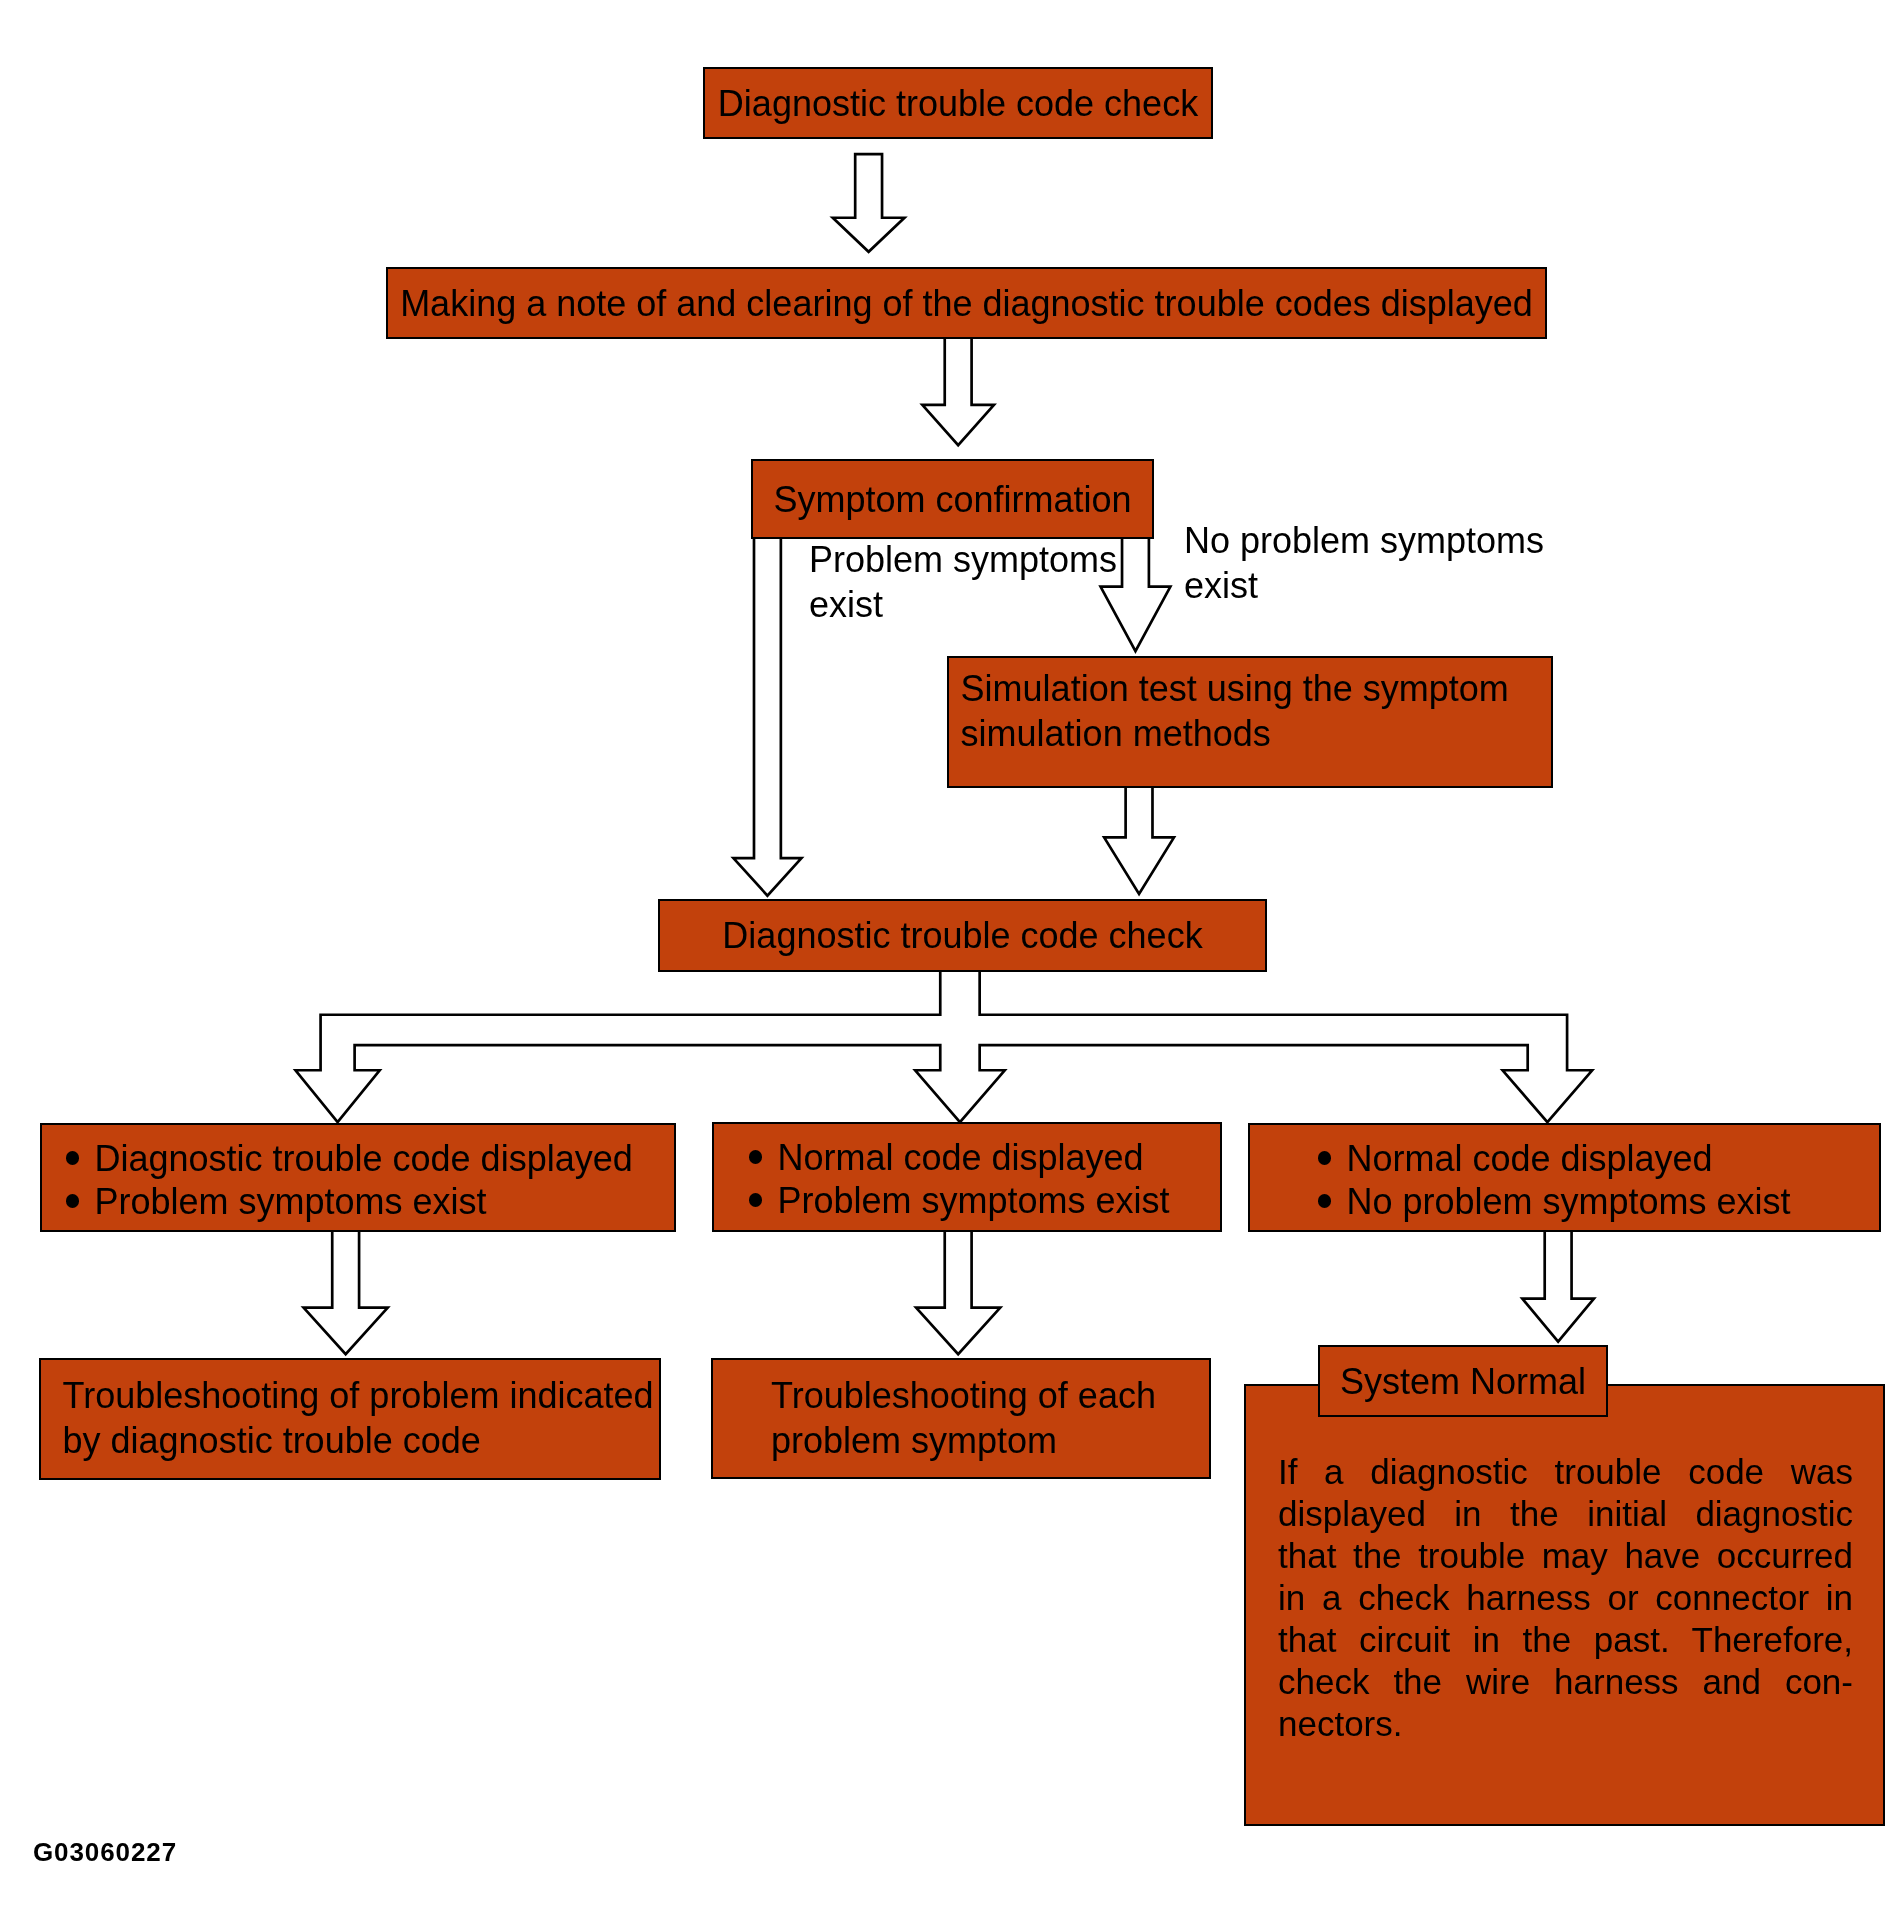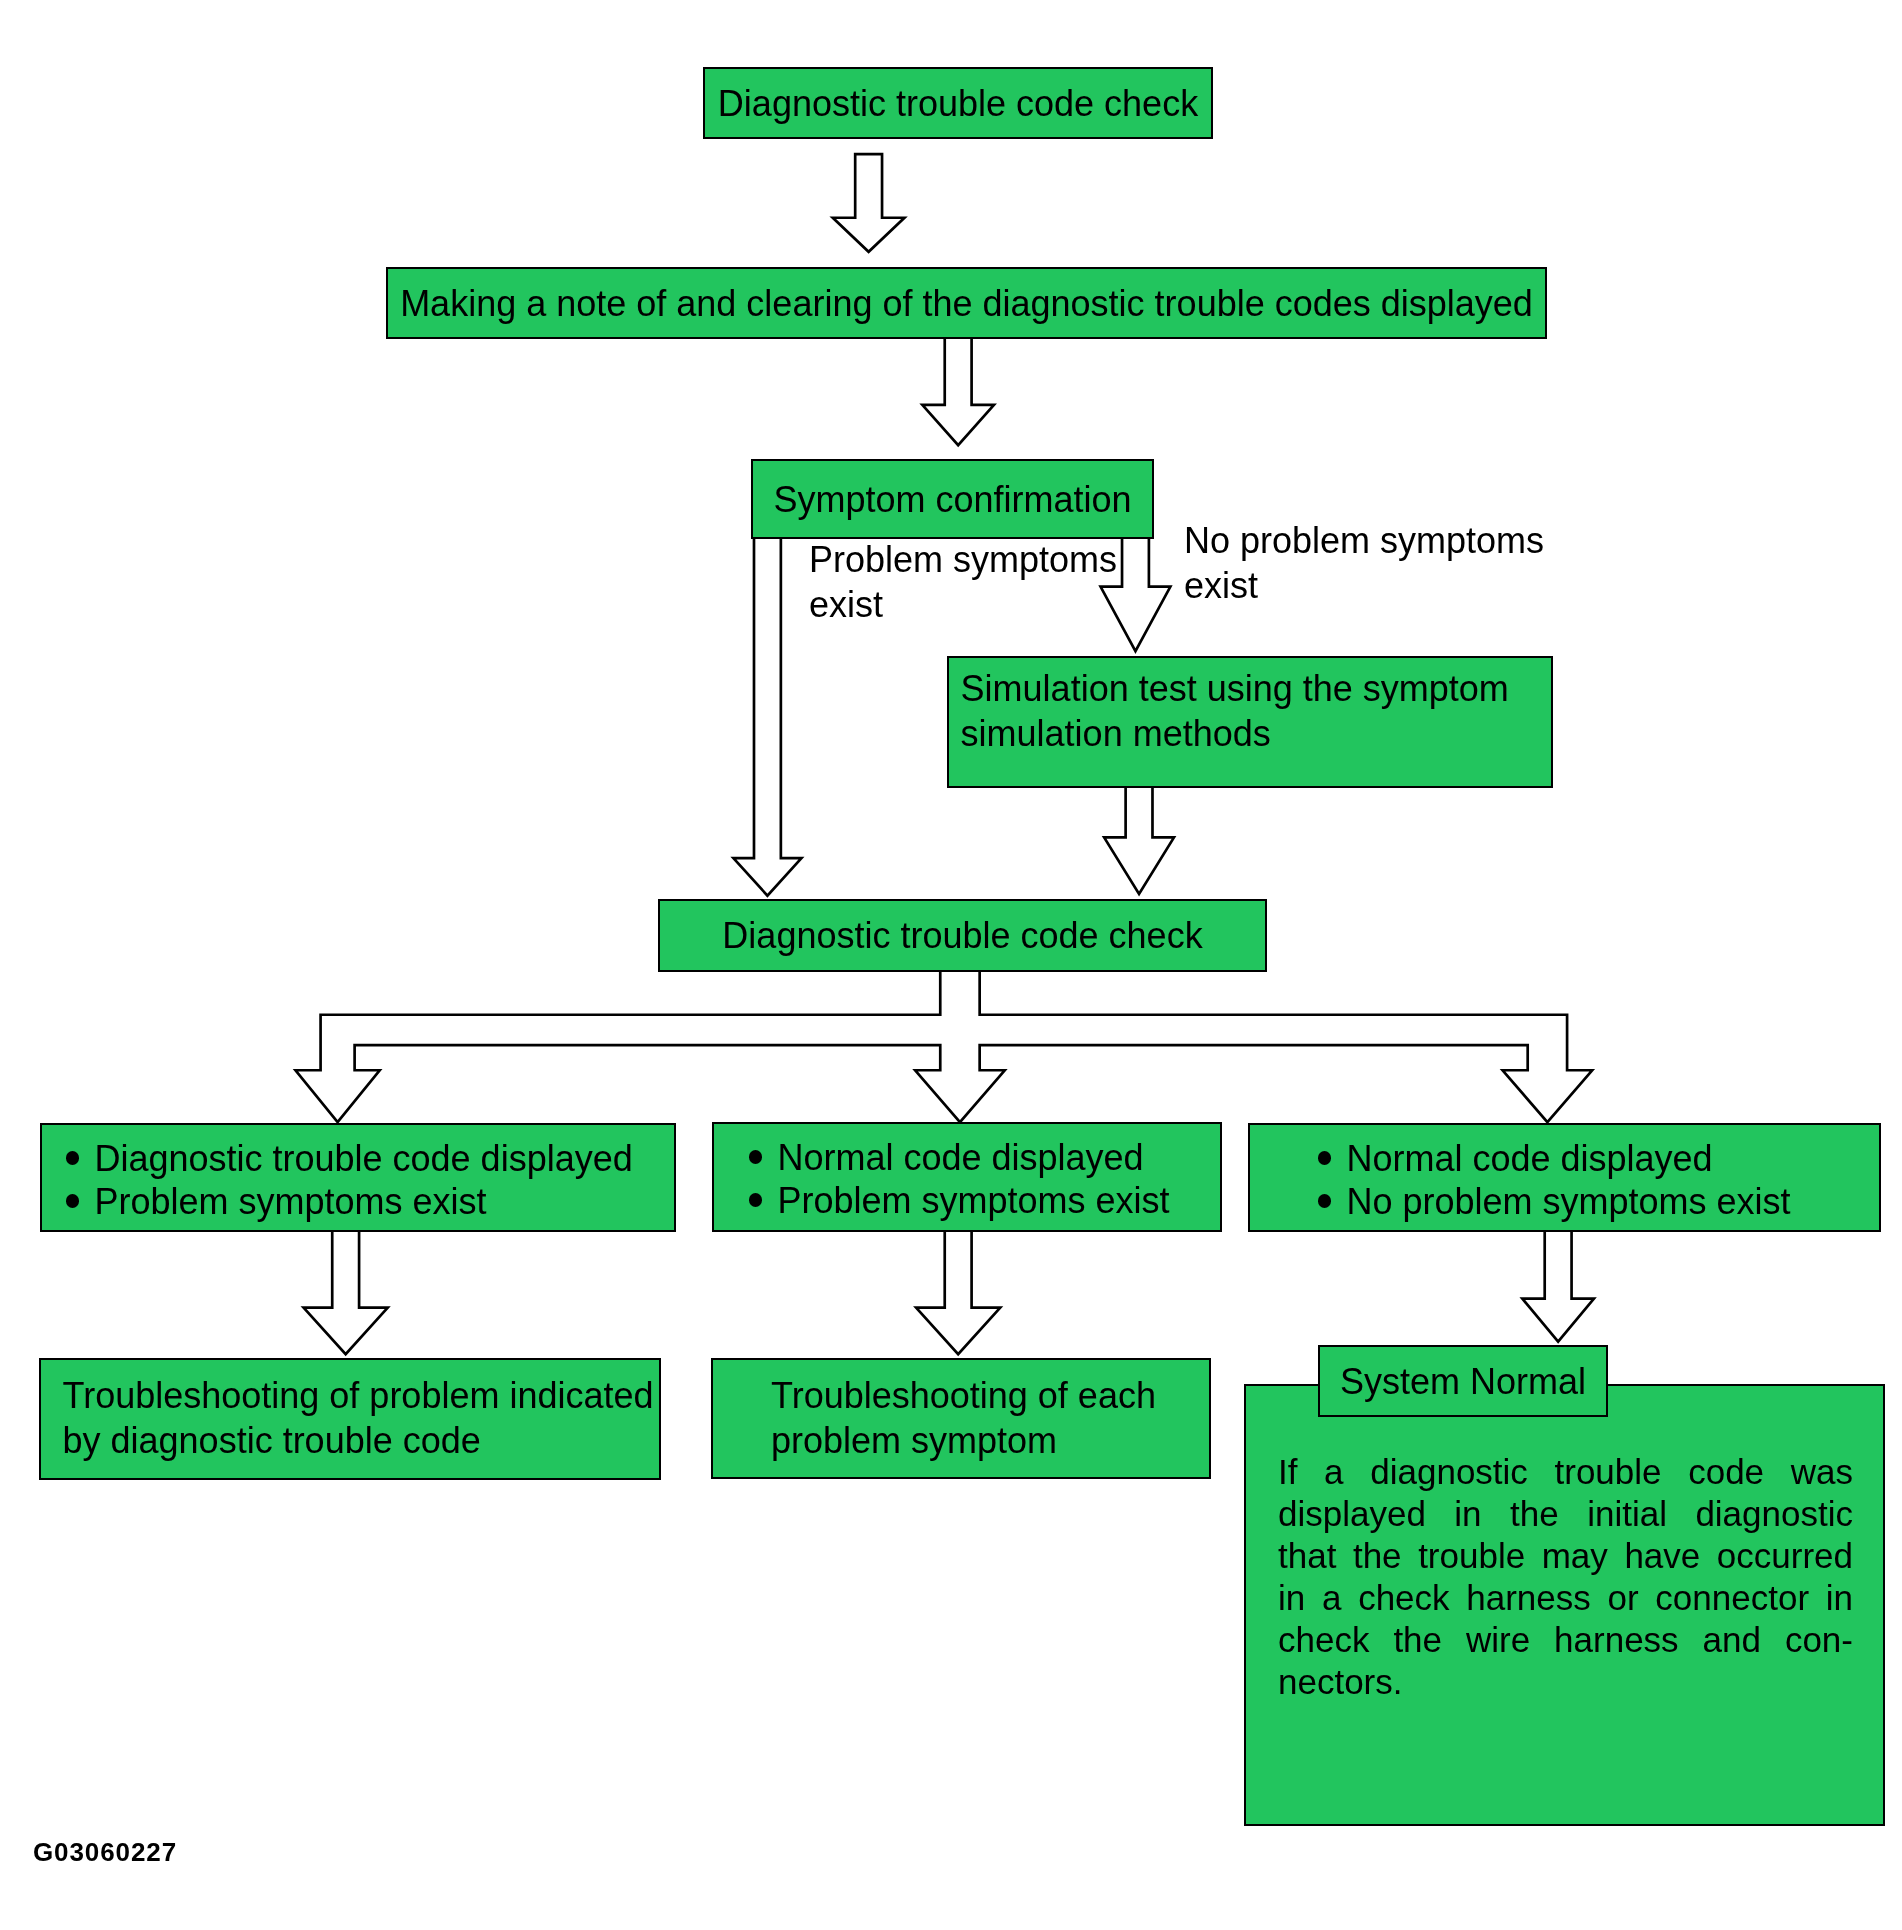--- a/index.html
+++ b/index.html
@@ -14,7 +14,7 @@
   #arrow-layer path{fill:#ffffff;stroke:#000000;stroke-width:3px;stroke-linejoin:miter;}
   .box{
     position:absolute;
-    background:#22c55e;
+    background:#c2410c;
     border:2.7px solid #000000;
     box-sizing:border-box;
     font-size:36px;

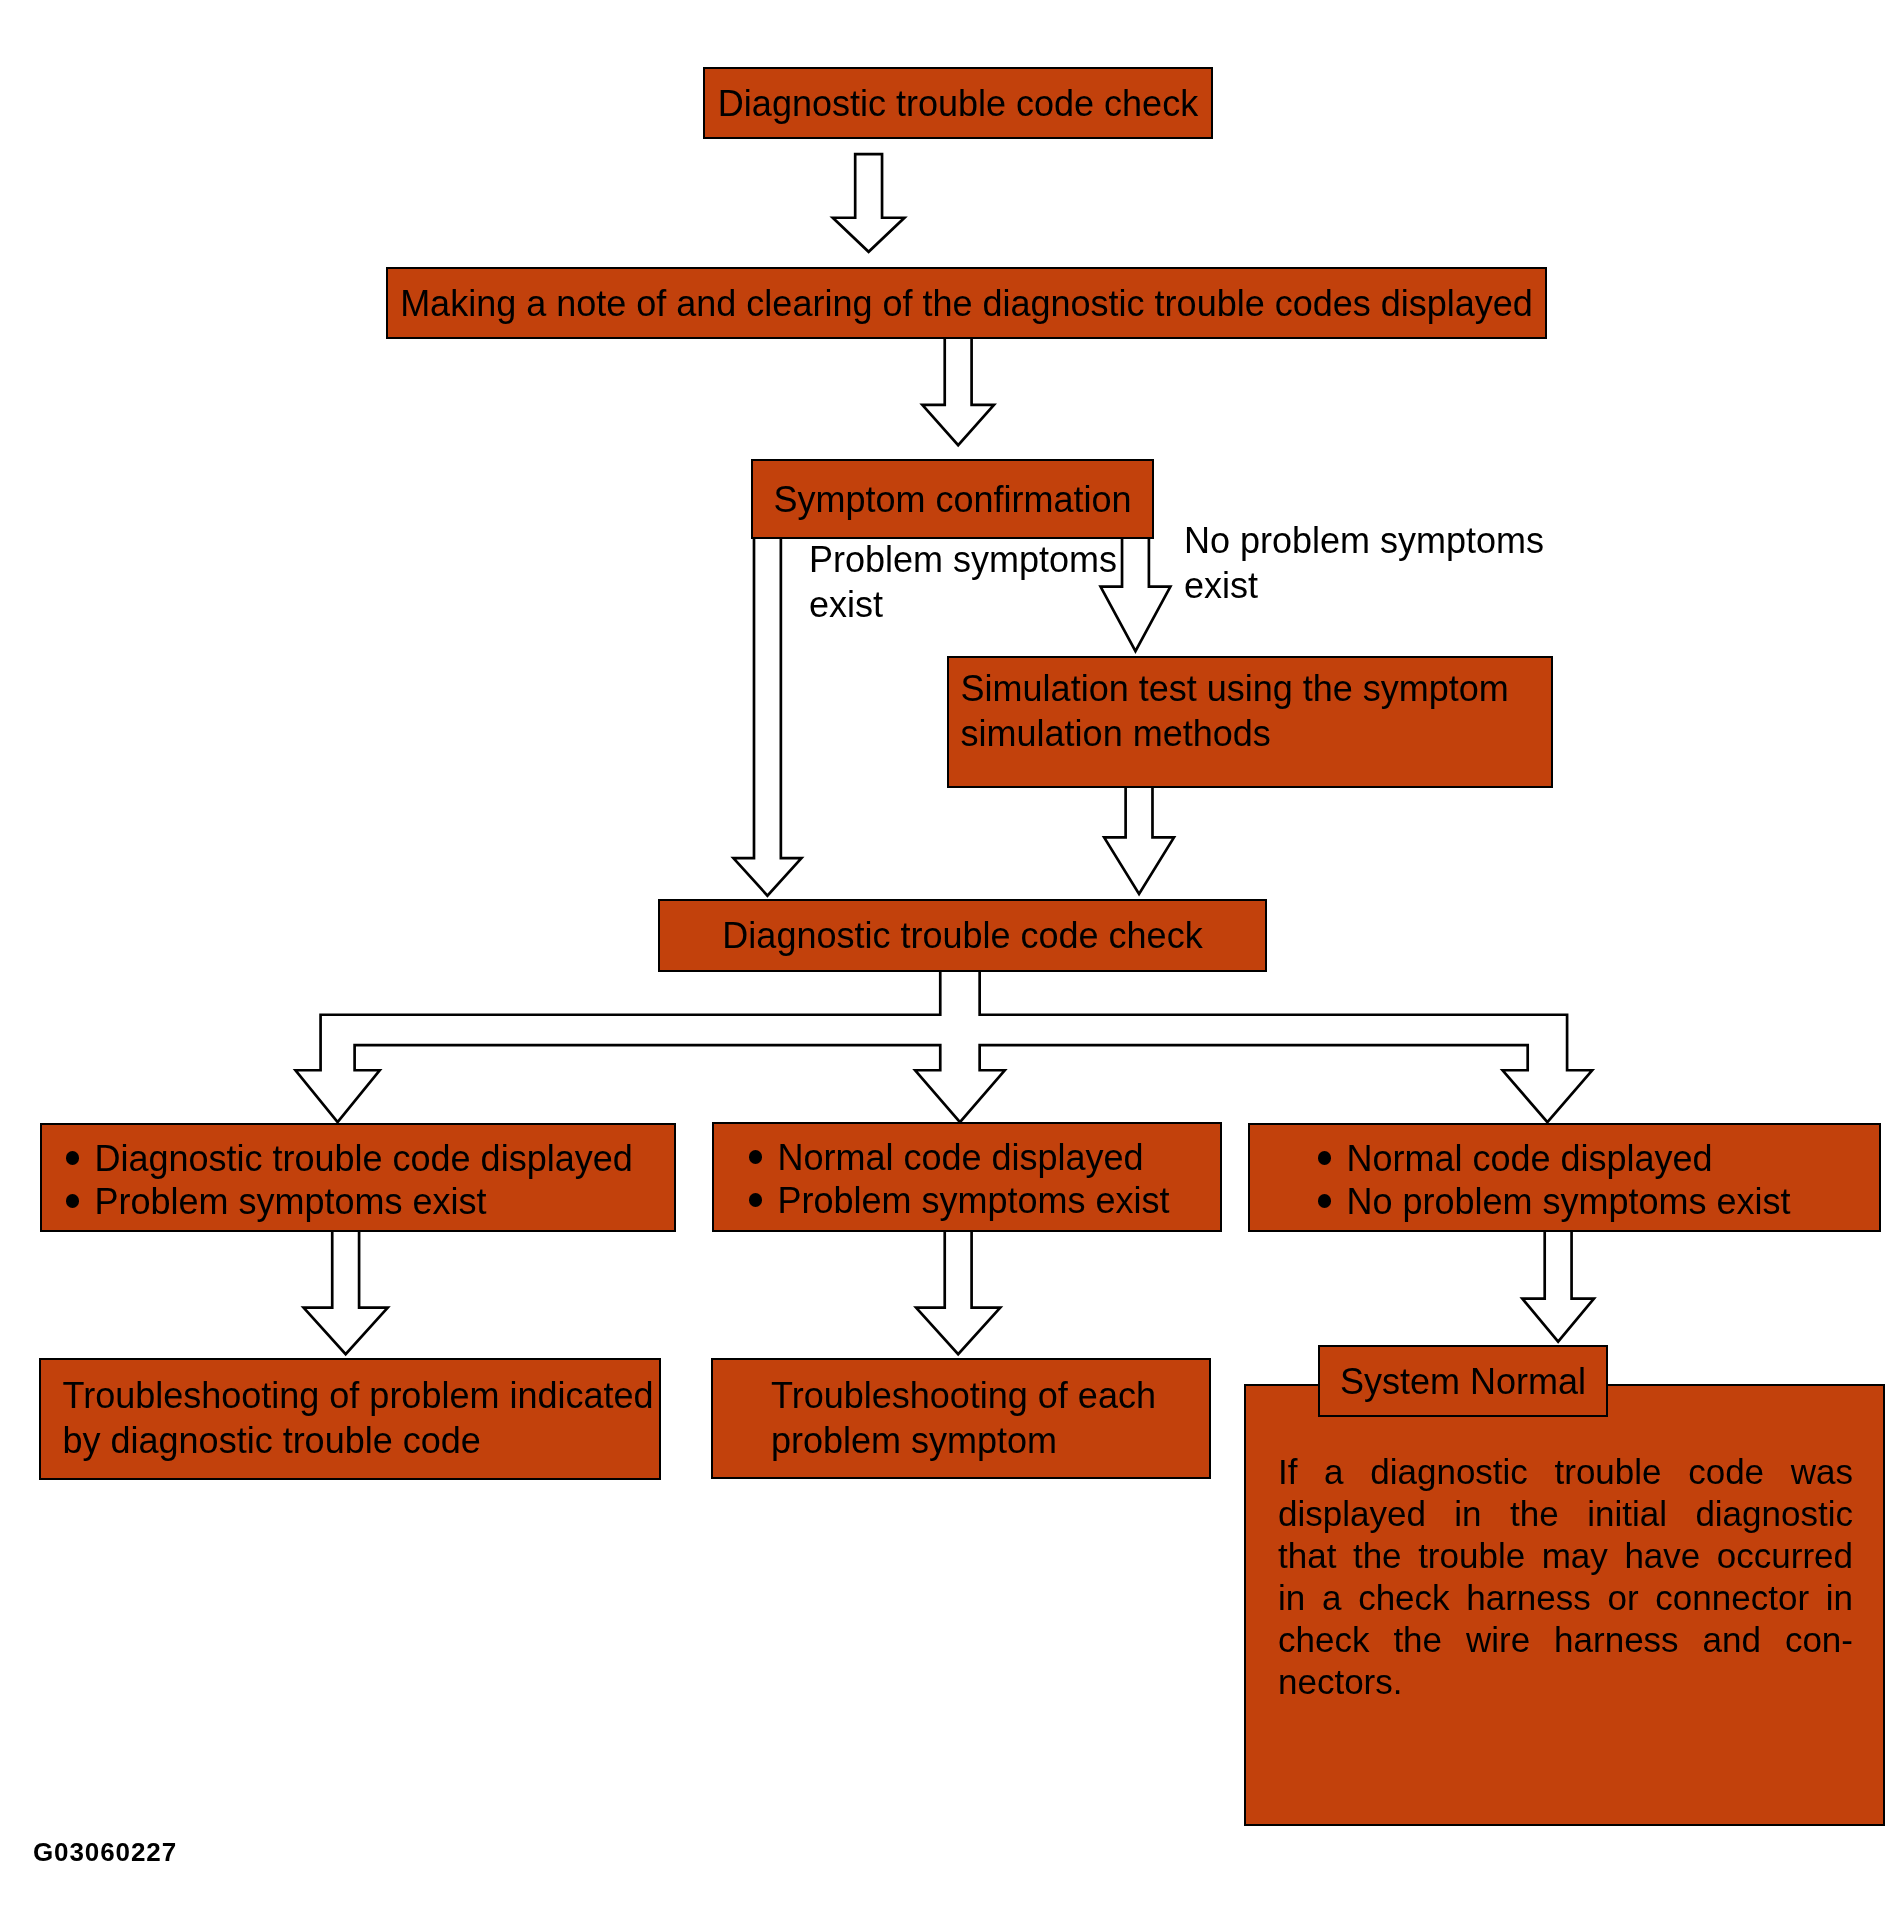--- a/index.html
+++ b/index.html
@@ -124,6 +124,7 @@
     <div class="jline">displayed in the initial diagnostic</div>
     <div class="jline">that the trouble may have occurred</div>
     <div class="jline">in a check harness or connector in</div>
+    <div class="jline">that circuit in the past. Therefore,</div>
     <div class="jline">check the wire harness and con-</div>
     <div class="jline last">nectors.</div>
   </div>

